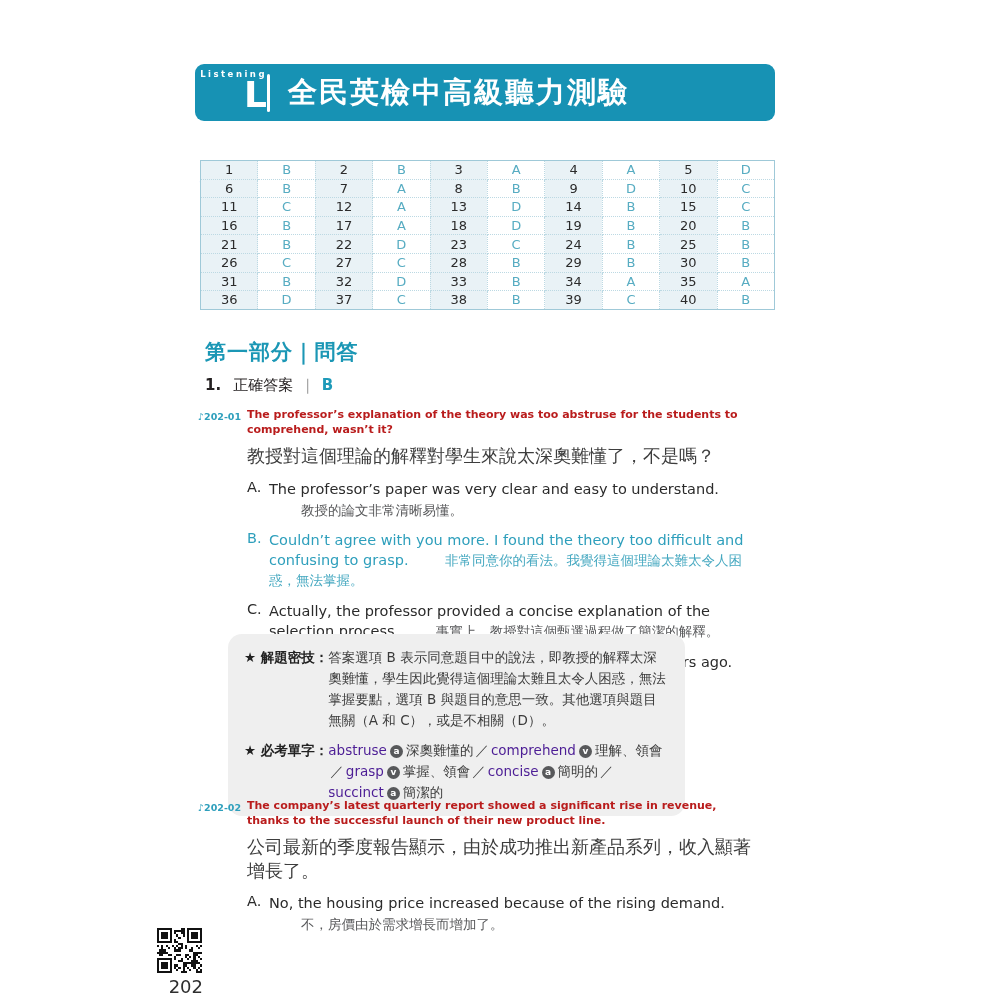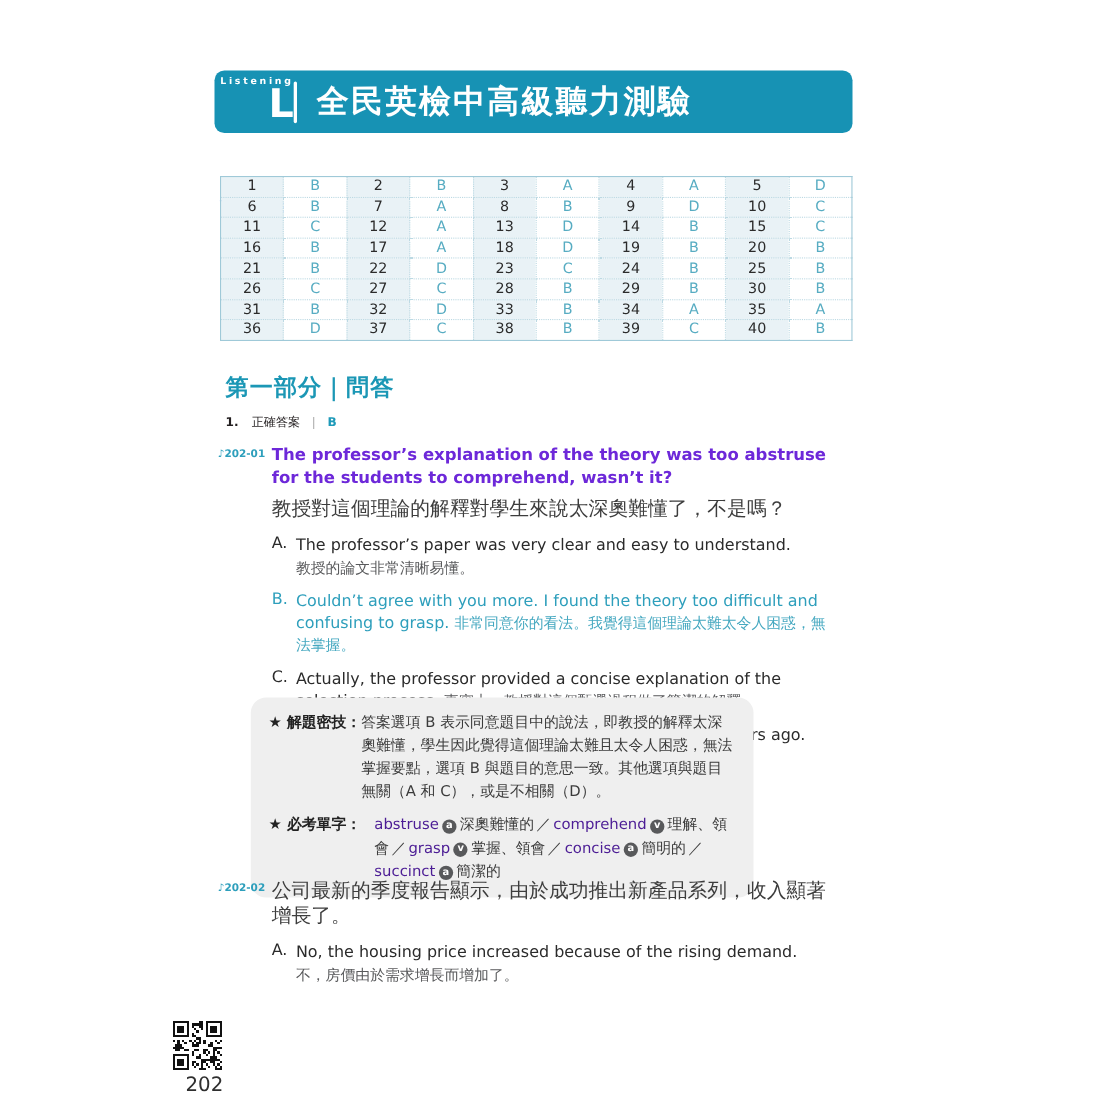--- a/index.html
+++ b/index.html
@@ -40,7 +40,7 @@
   
   .q1{position:absolute;left:205px;top:376px;width:575px;}
   .q2{position:absolute;left:205px;top:786px;width:575px;}
-  .qhead{font-size:11px;color:#231f20;}
+  .qhead{font-size:15px;color:#231f20;}
   .qhead .qnum{font-weight:bold;margin-right:12px;}
   .qhead .sep{color:#8a8a8a;margin:0 7px;}
   .qhead .qans{font-weight:bold;color:#1e9ab9;}

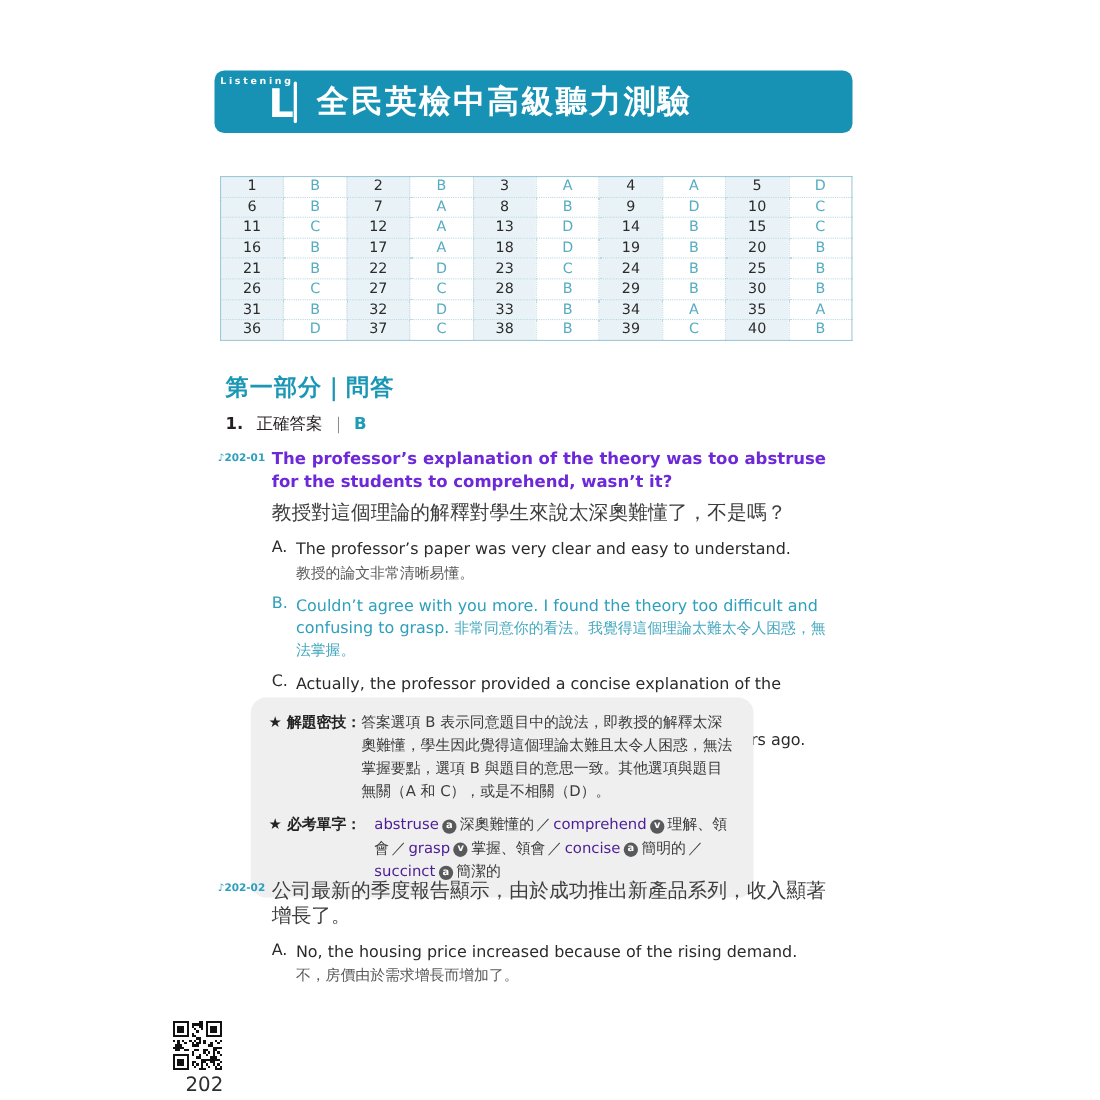--- a/index.html
+++ b/index.html
@@ -49,7 +49,7 @@
   .audio-tag{
     position:absolute;left:-49px;top:4px;font-size:9.5px;font-weight:bold;color:#2e9fbc;white-space:nowrap;
   }
-  .stem-en{font-size:15px;font-weight:bold;line-height:1.38;color:#6d28d9;}
+  .stem-en{font-size:11px;font-weight:bold;line-height:1.38;color:#b91c1c;}
   .stem-zh{font-size:18px;color:#3d3d3d;margin-top:7px;line-height:1.3;}
 
   .options{margin:4px 0 0 42px;width:510px;}

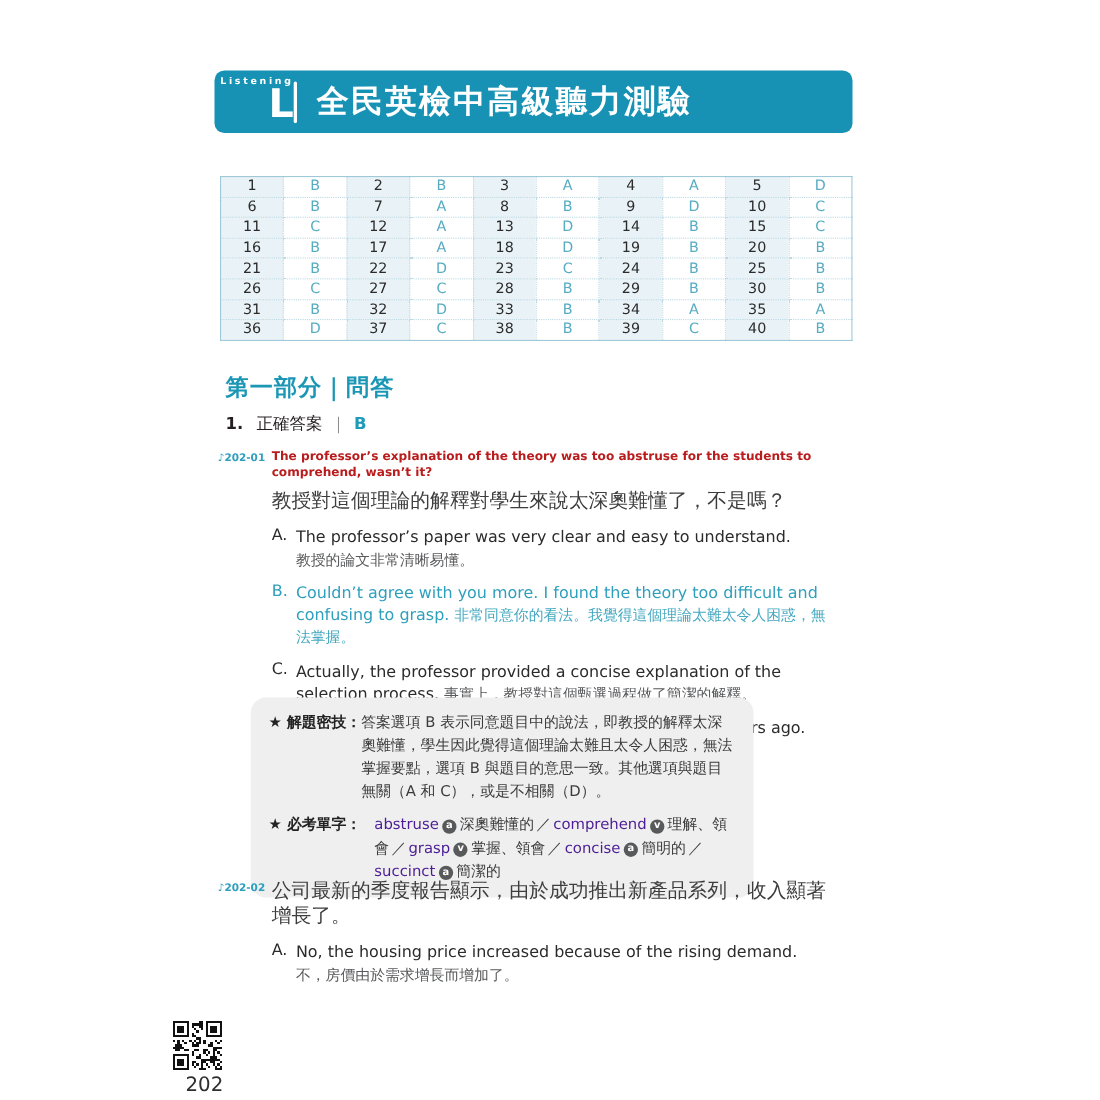--- a/index.html
+++ b/index.html
@@ -56,7 +56,7 @@
   .option{display:flex;margin-top:11px;}
   .option .letter{flex:0 0 22px;font-size:14.5px;color:#2b2b2b;}
   .option .body{flex:1;font-size:14.5px;line-height:1.38;color:#2b2b2b;}
-  .option .zh{font-size:13.5px;color:#58595b;}
+  .option .zh{font-size:13.5px;color:#58595b;margin-left:32px;}
   .option .zh.block{display:block;margin-top:2px;}
   .option.highlight .letter,
   .option.highlight .body{color:#2e9fbc;}

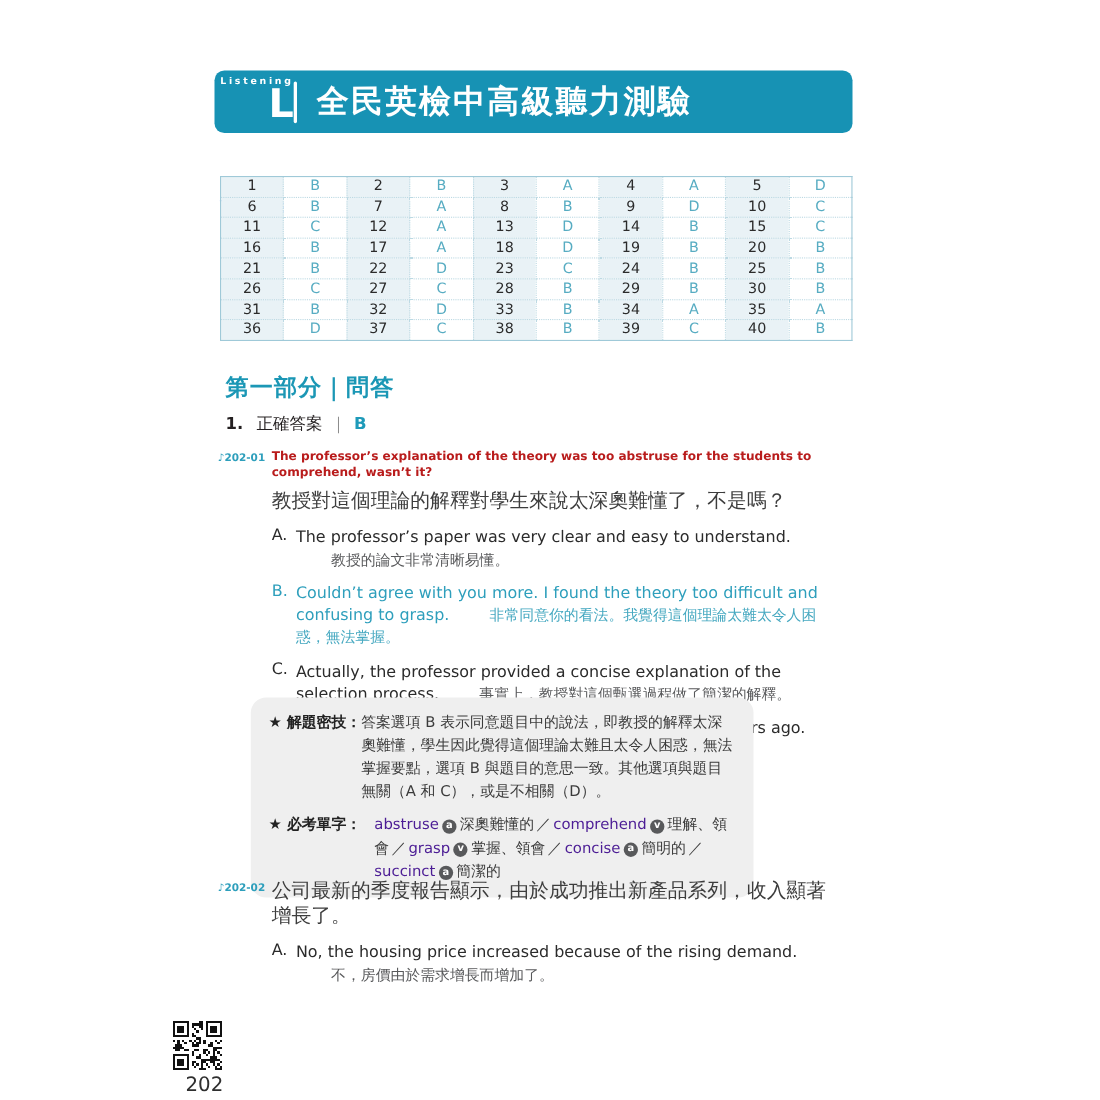--- a/index.html
+++ b/index.html
@@ -68,7 +68,7 @@
     background:#efefef;border-radius:14px;padding:13px 18px 13px 16px;
   }
   .tip-row{display:flex;}
-  .tip-row + .tip-row{margin-top:9px;gap:12px;}
+  .tip-row + .tip-row{margin-top:9px;}
   .tip-label{flex:0 0 auto;font-size:13.5px;font-weight:bold;color:#222;white-space:nowrap;line-height:1.56;}
   .tip-content{flex:1;font-size:13.5px;color:#3b3b3b;line-height:1.56;}
   .vocab-word{font-weight:normal;color:#4c1d95;}

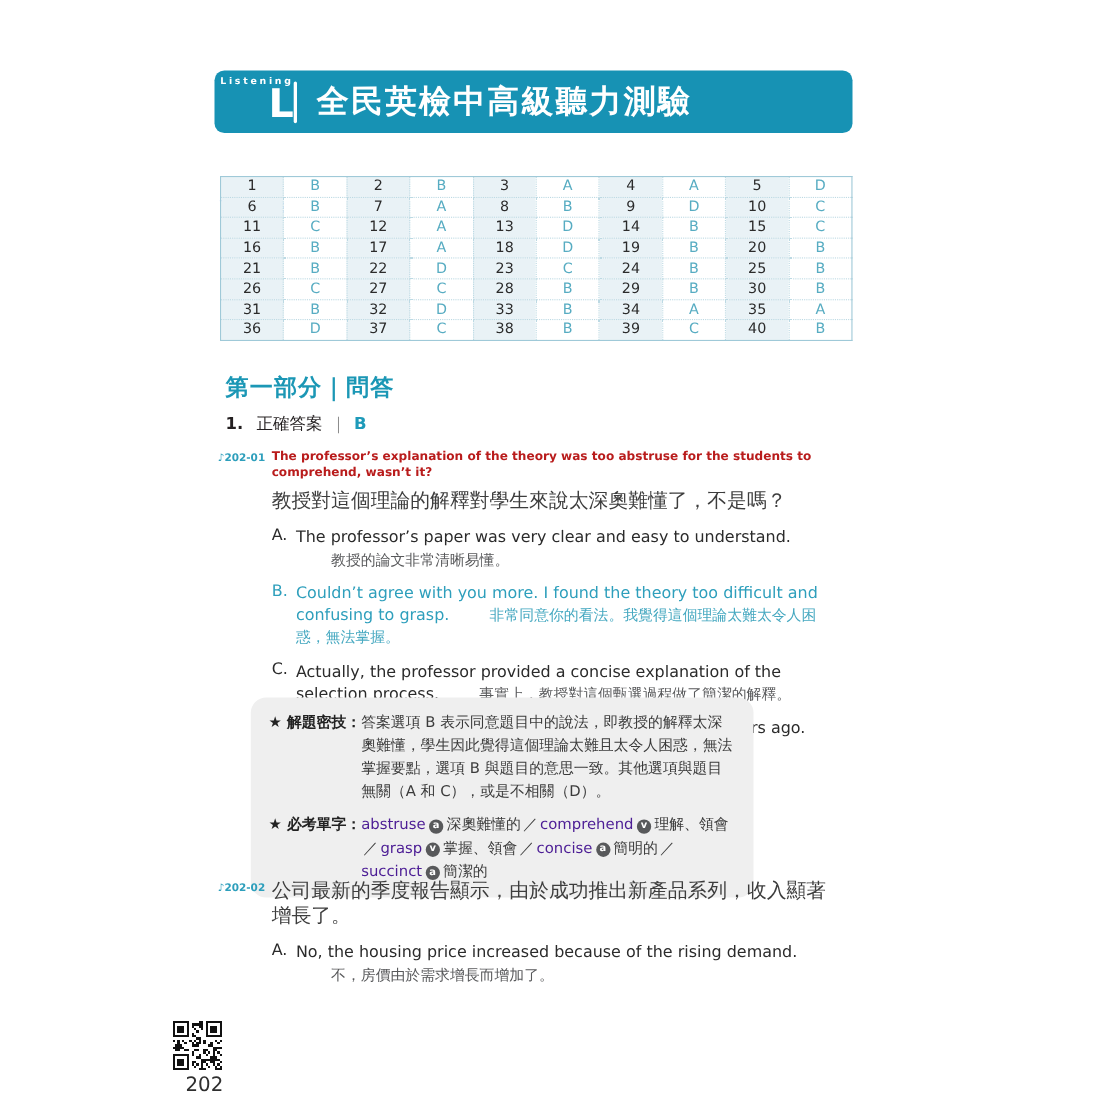--- a/index.html
+++ b/index.html
@@ -244,6 +244,7 @@
   <div class="q2">
     <div class="stem">
       <span class="audio-tag">♪202-02</span>
+      <div class="stem-en">The company’s latest quarterly report showed a significant rise in revenue, thanks to the successful launch of their new product line.</div>
       <div class="stem-zh">公司最新的季度報告顯示，由於成功推出新產品系列，收入顯著增長了。</div>
     </div>
     <div class="options">

